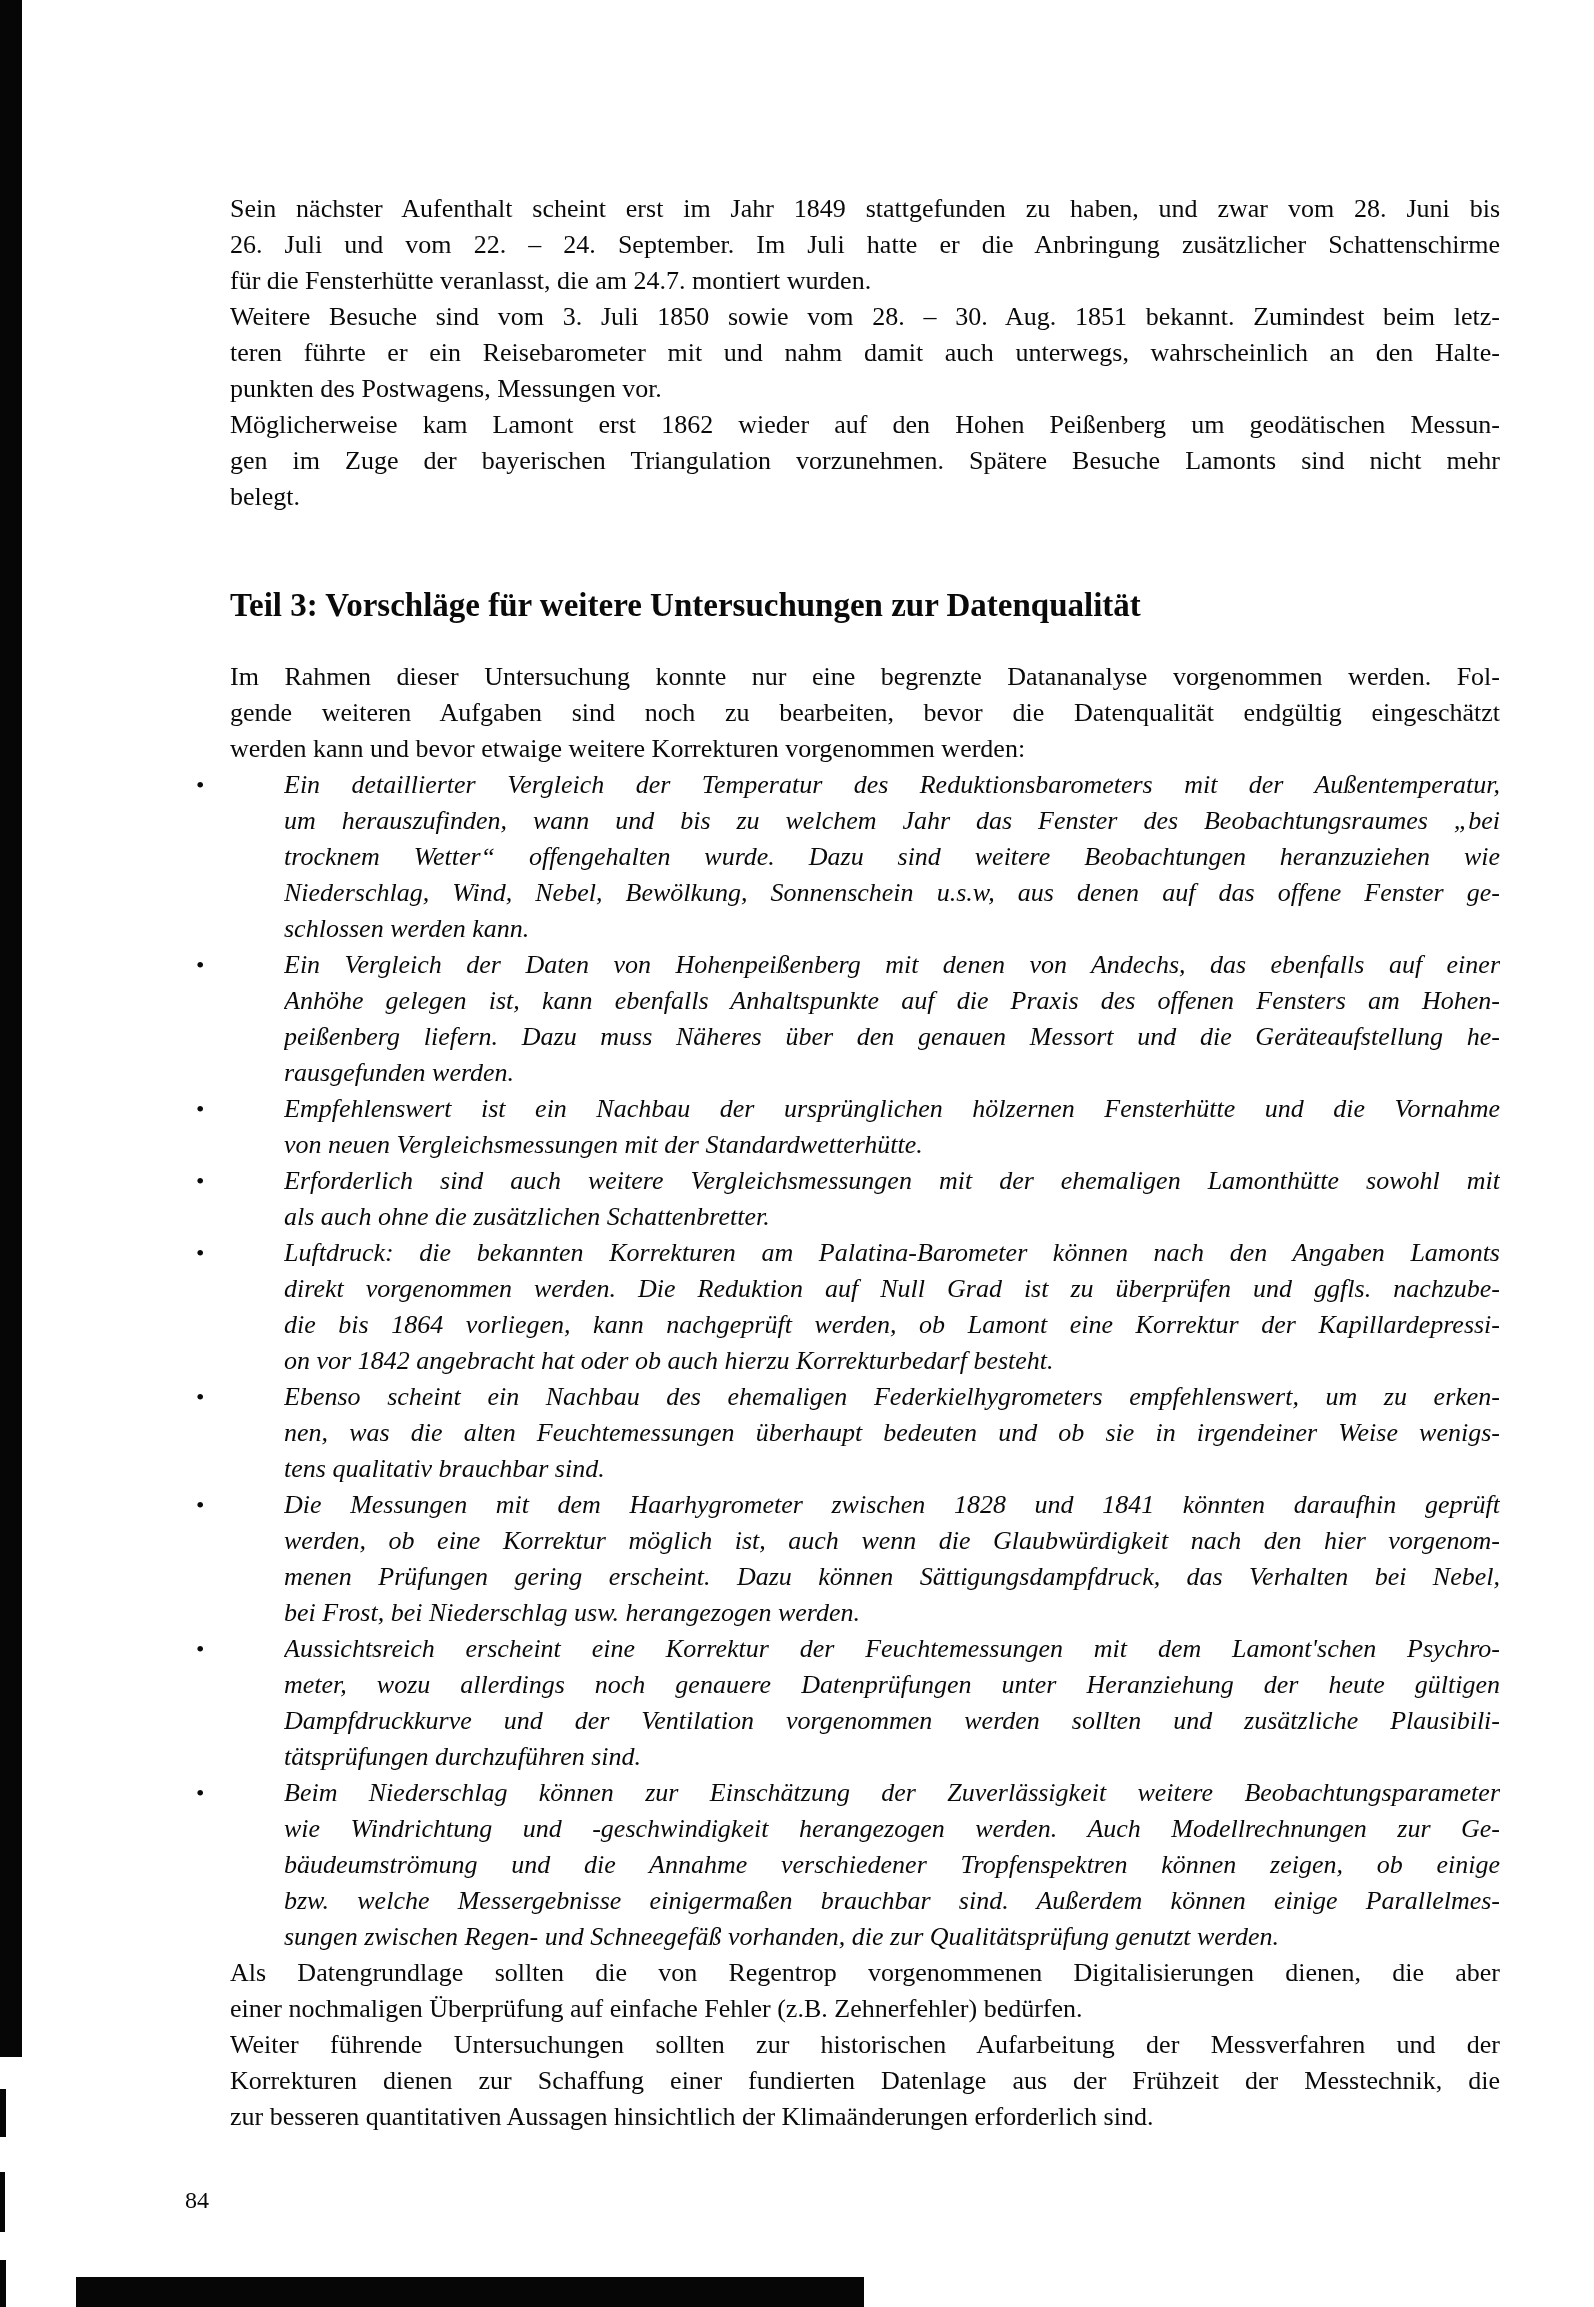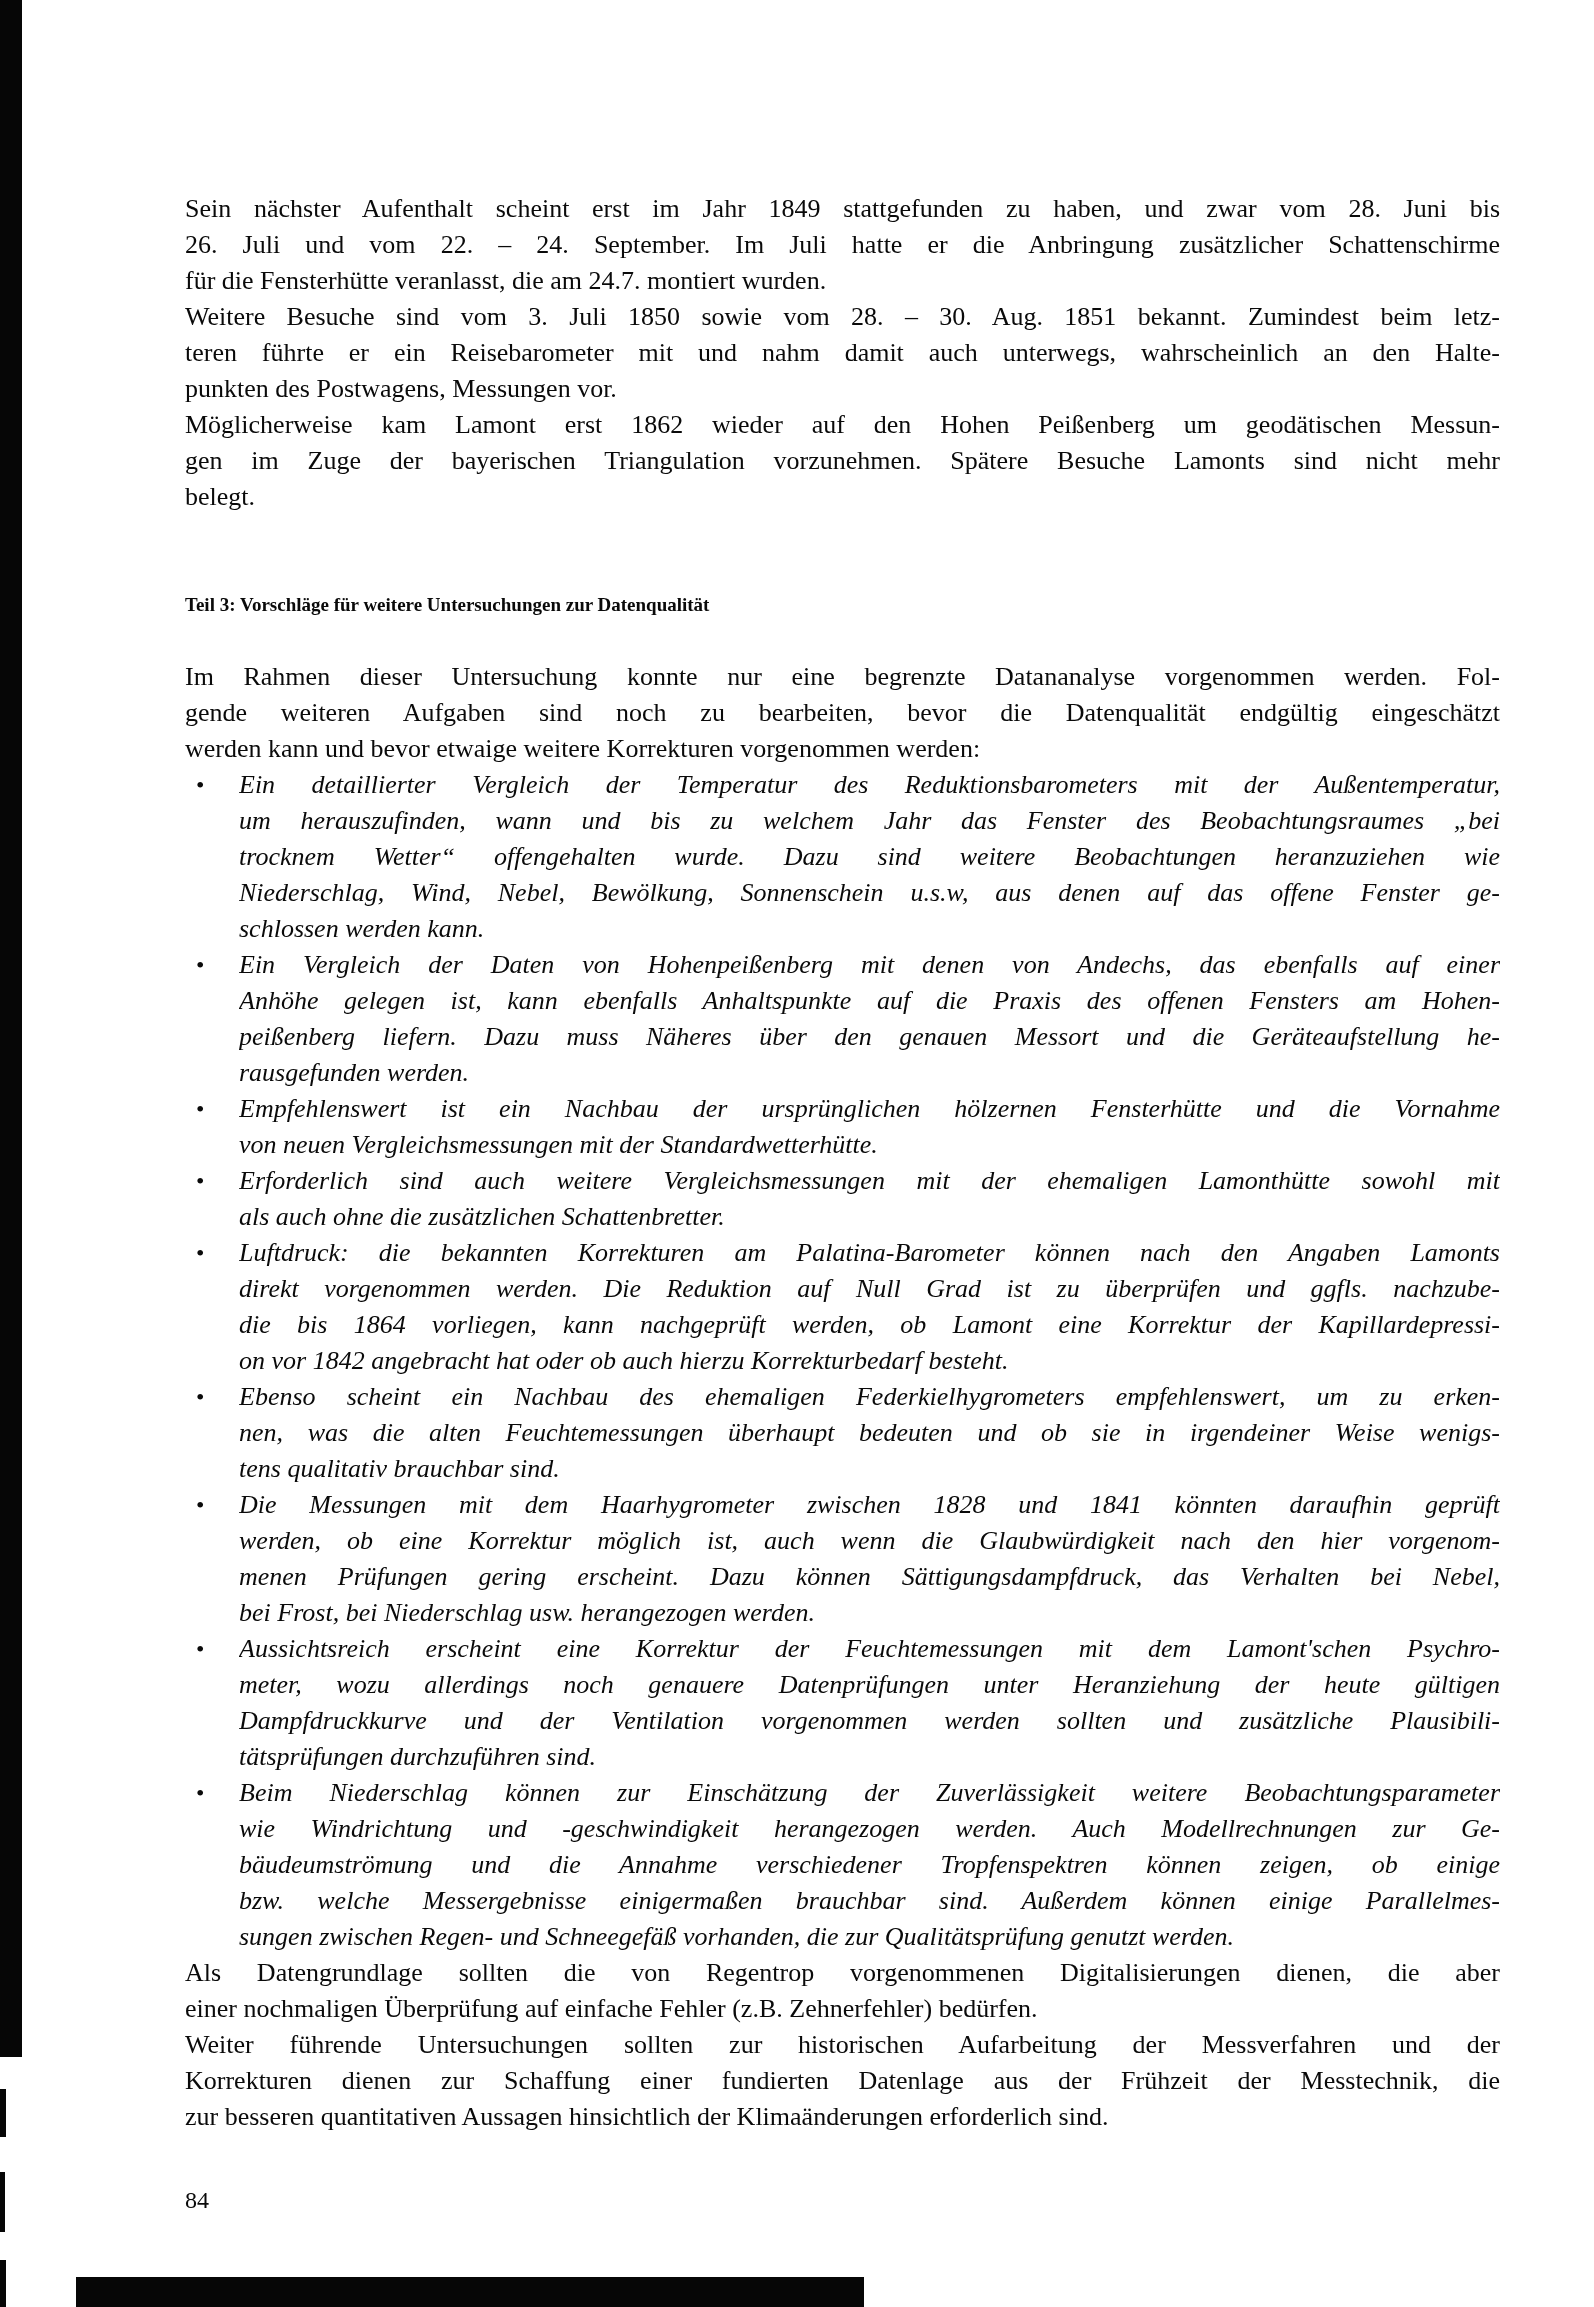--- a/index.html
+++ b/index.html
@@ -8,7 +8,7 @@
     font-family:"Liberation Serif", serif;color:#0a0a0a;overflow:hidden;
   }
   .flow{position:absolute;left:185px;top:191px;width:1315px;font-size:26px;line-height:36px;}
-  .line{height:36px;overflow:hidden;}
+  .line{height:36px;overflow:hidden;margin-left:45px;}
   .jl{text-align:justify;text-align-last:justify;}
   .ll{text-align:left;}
   .heading{font-weight:bold;margin-top:72px;font-size:19px;}

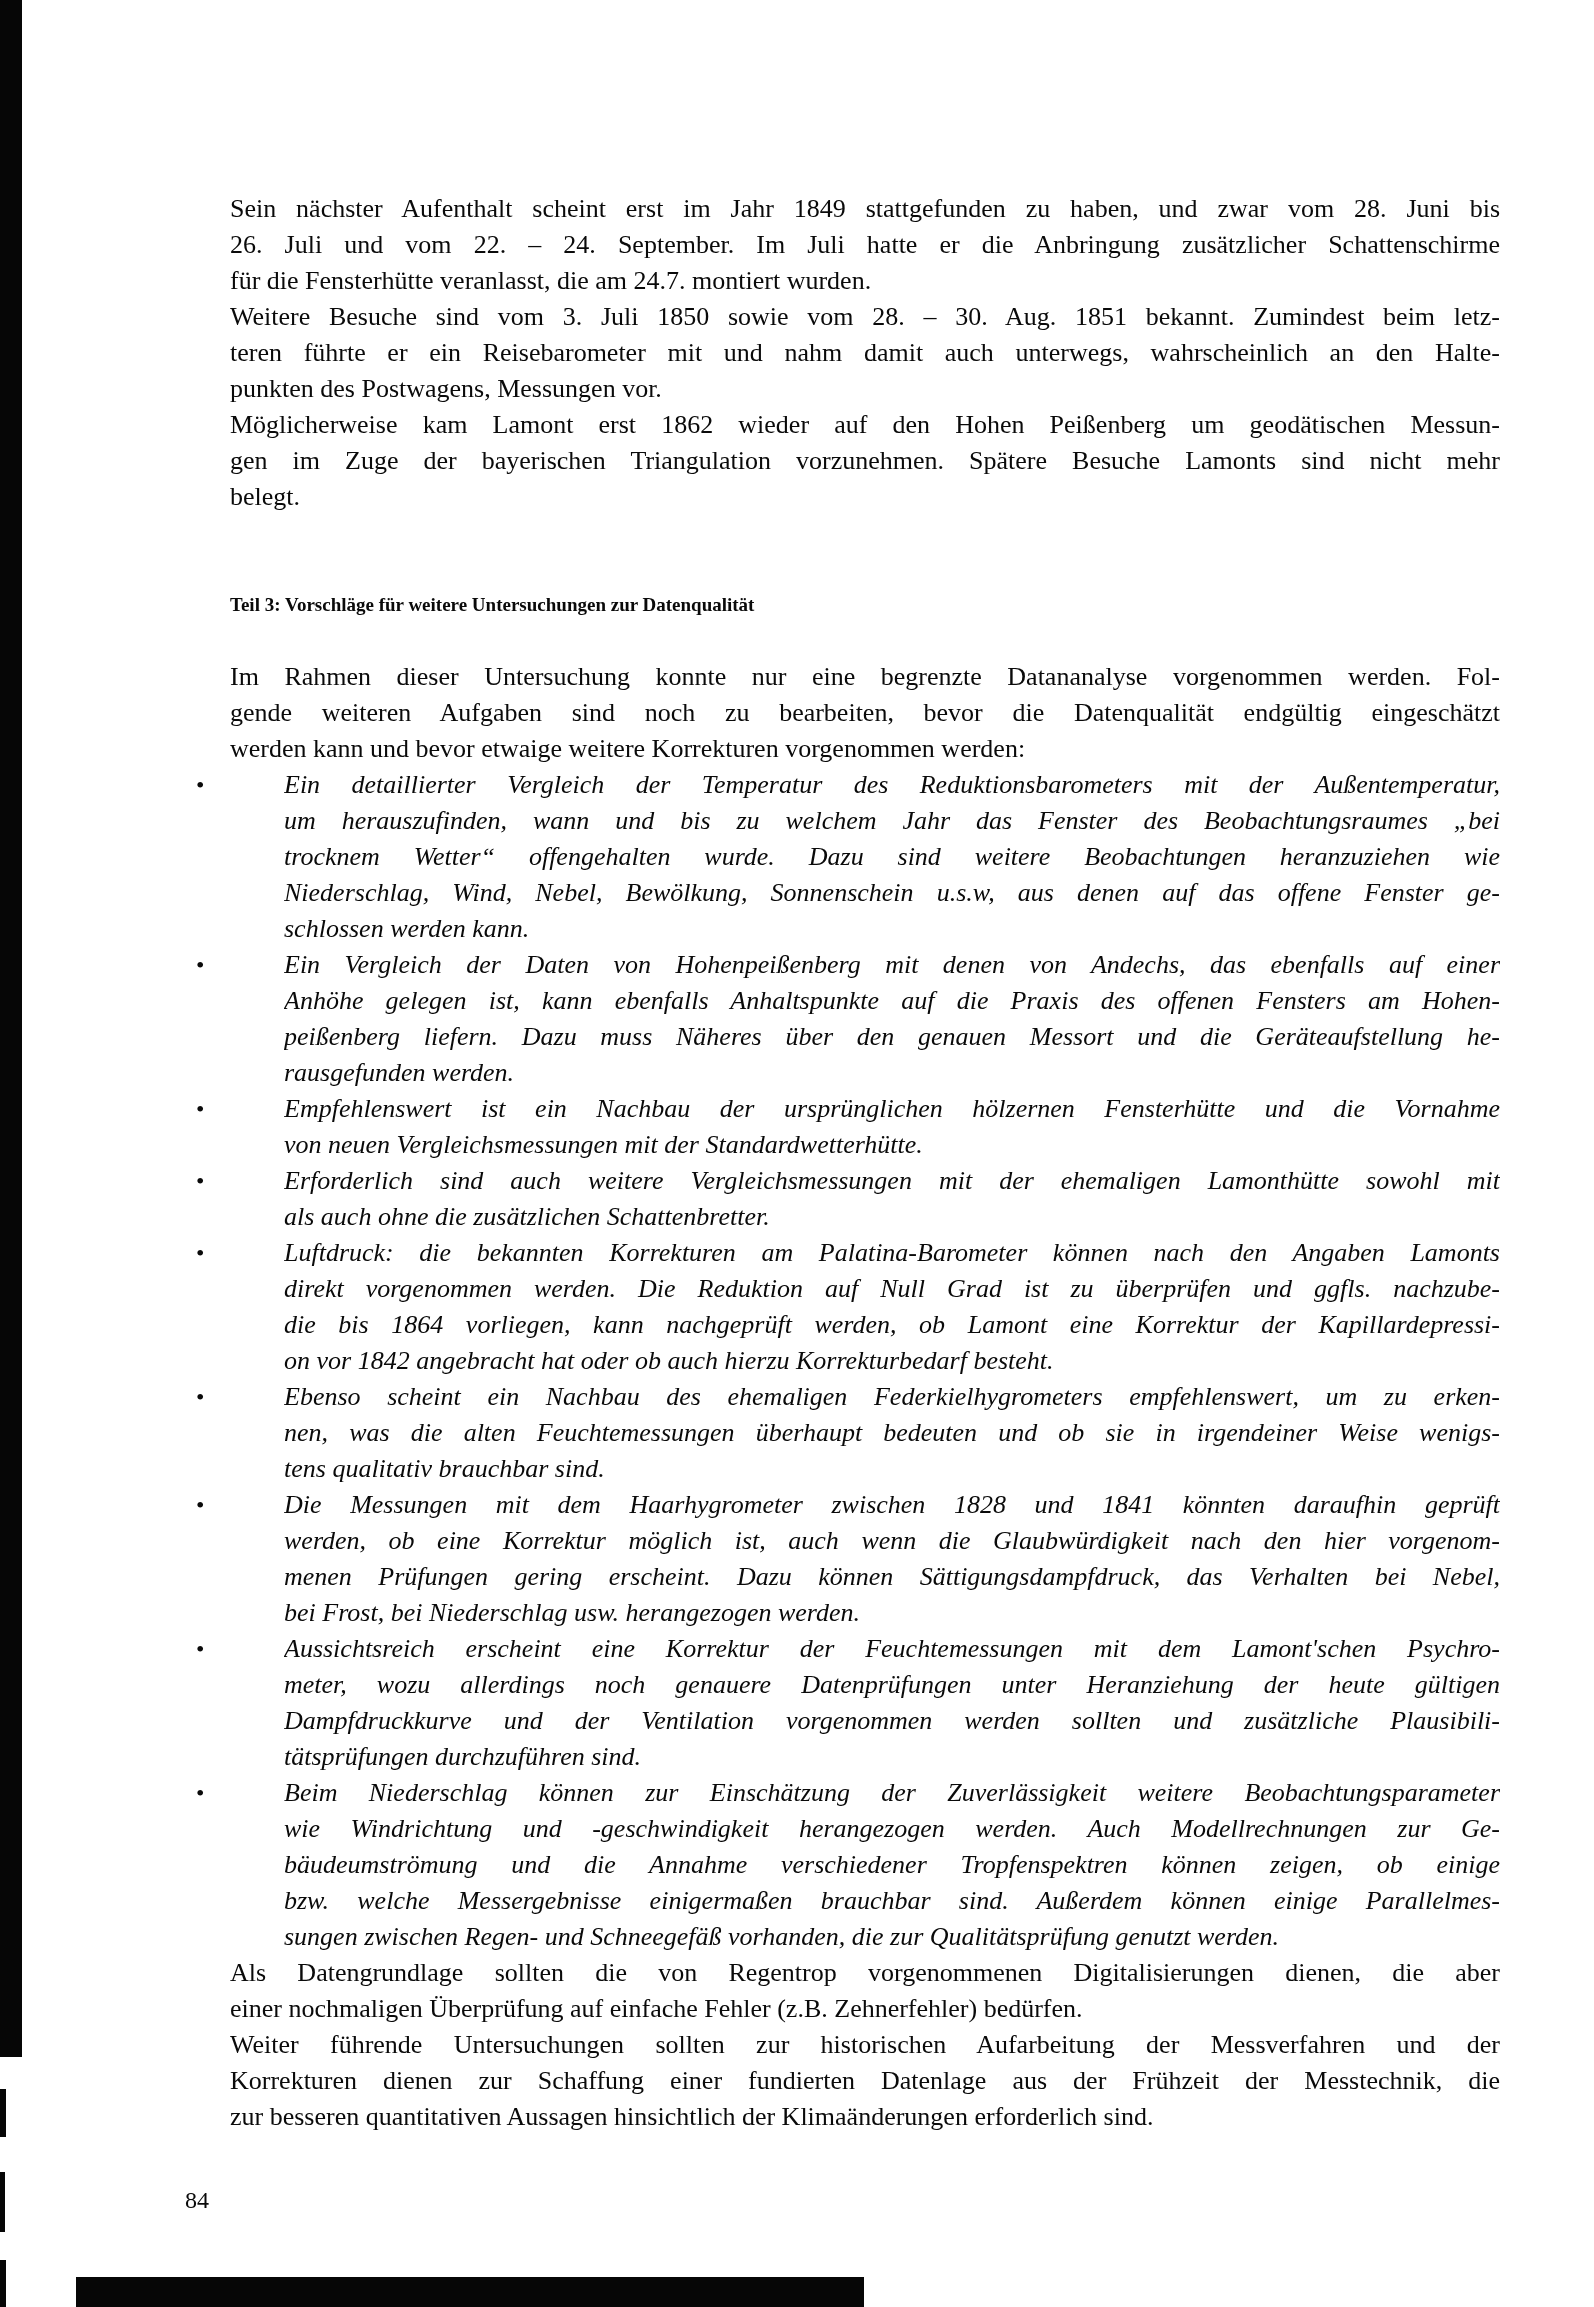--- a/index.html
+++ b/index.html
@@ -11,7 +11,7 @@
   .line{height:36px;overflow:hidden;margin-left:45px;}
   .jl{text-align:justify;text-align-last:justify;}
   .ll{text-align:left;}
-  .heading{font-weight:bold;margin-top:72px;font-size:19px;}
+  .heading{font-weight:bold;margin-top:72px;font-size:33px;}
   .para-after-heading{margin-top:36px;}
   .bullet{display:flex;}
   .bullet .dot{flex:0 0 54px;padding-left:11px;box-sizing:border-box;font-size:24px;line-height:36px;}

